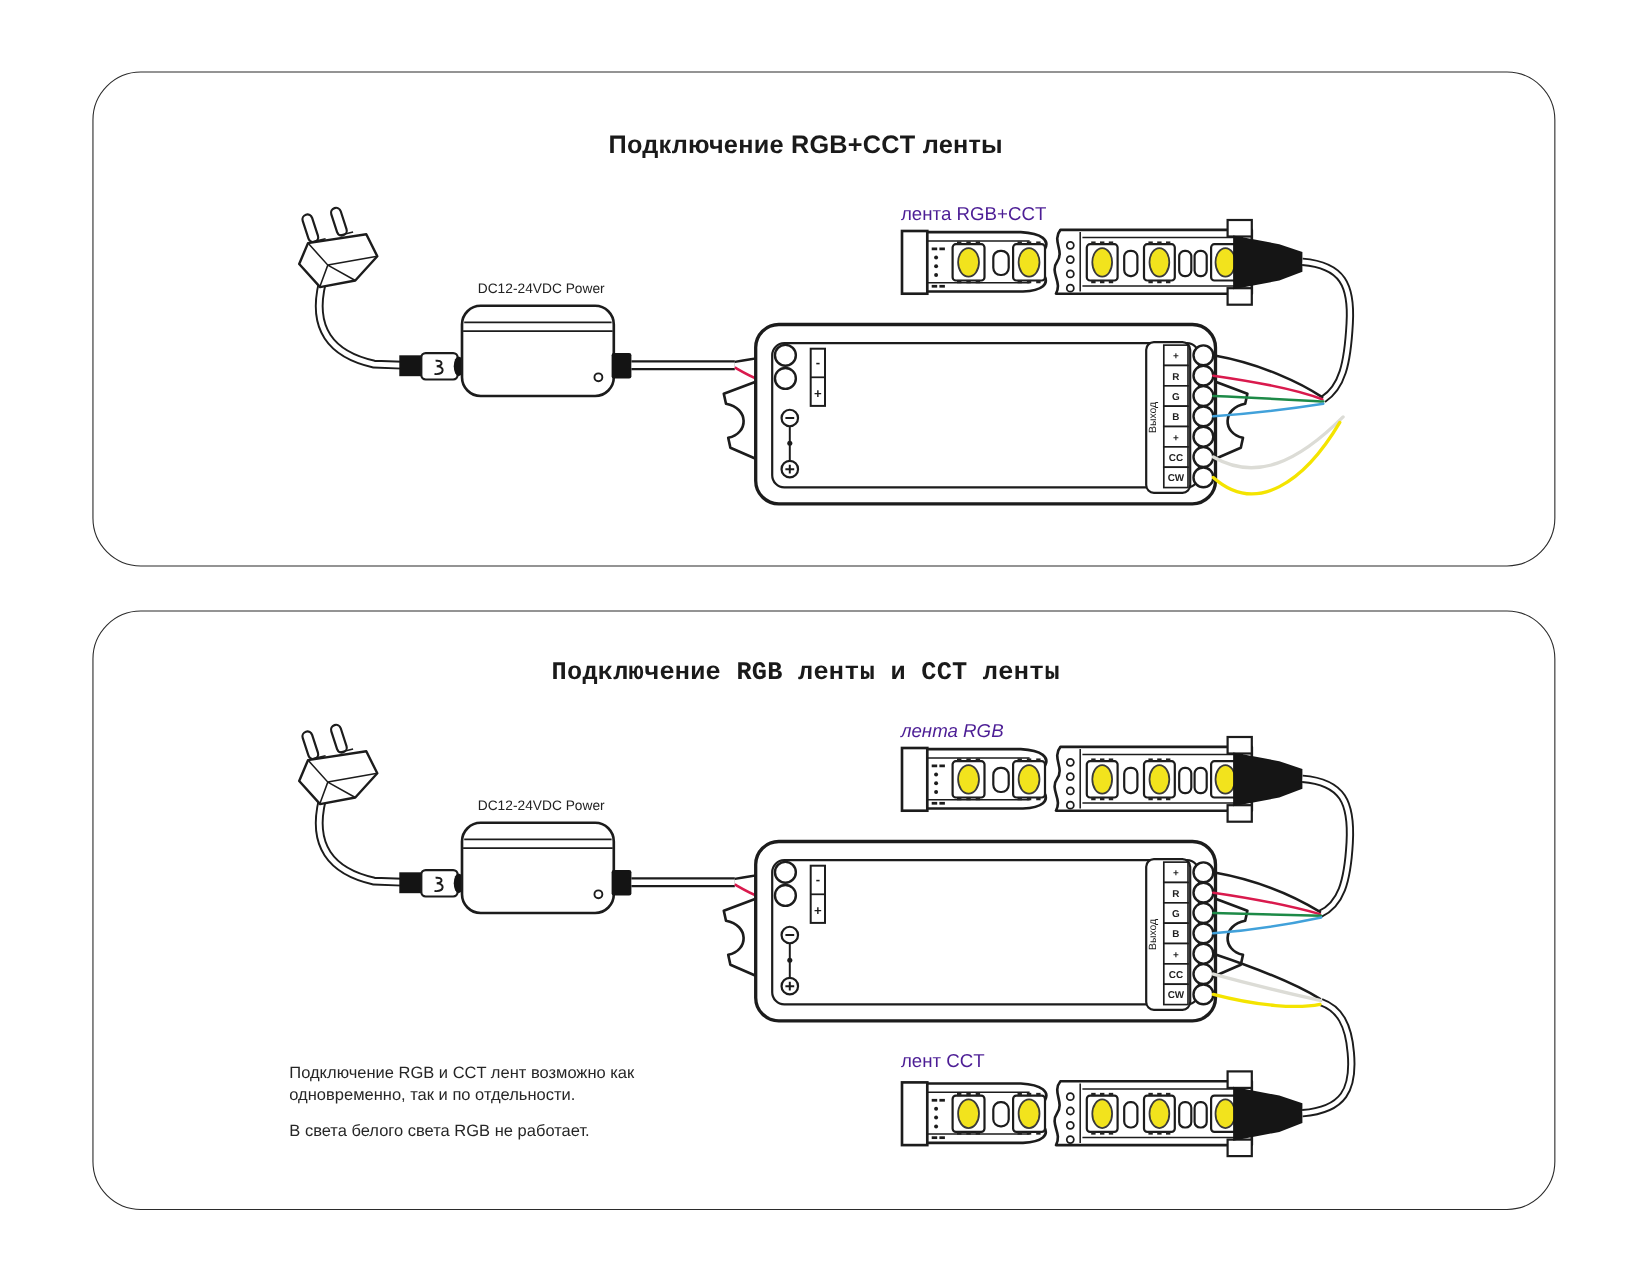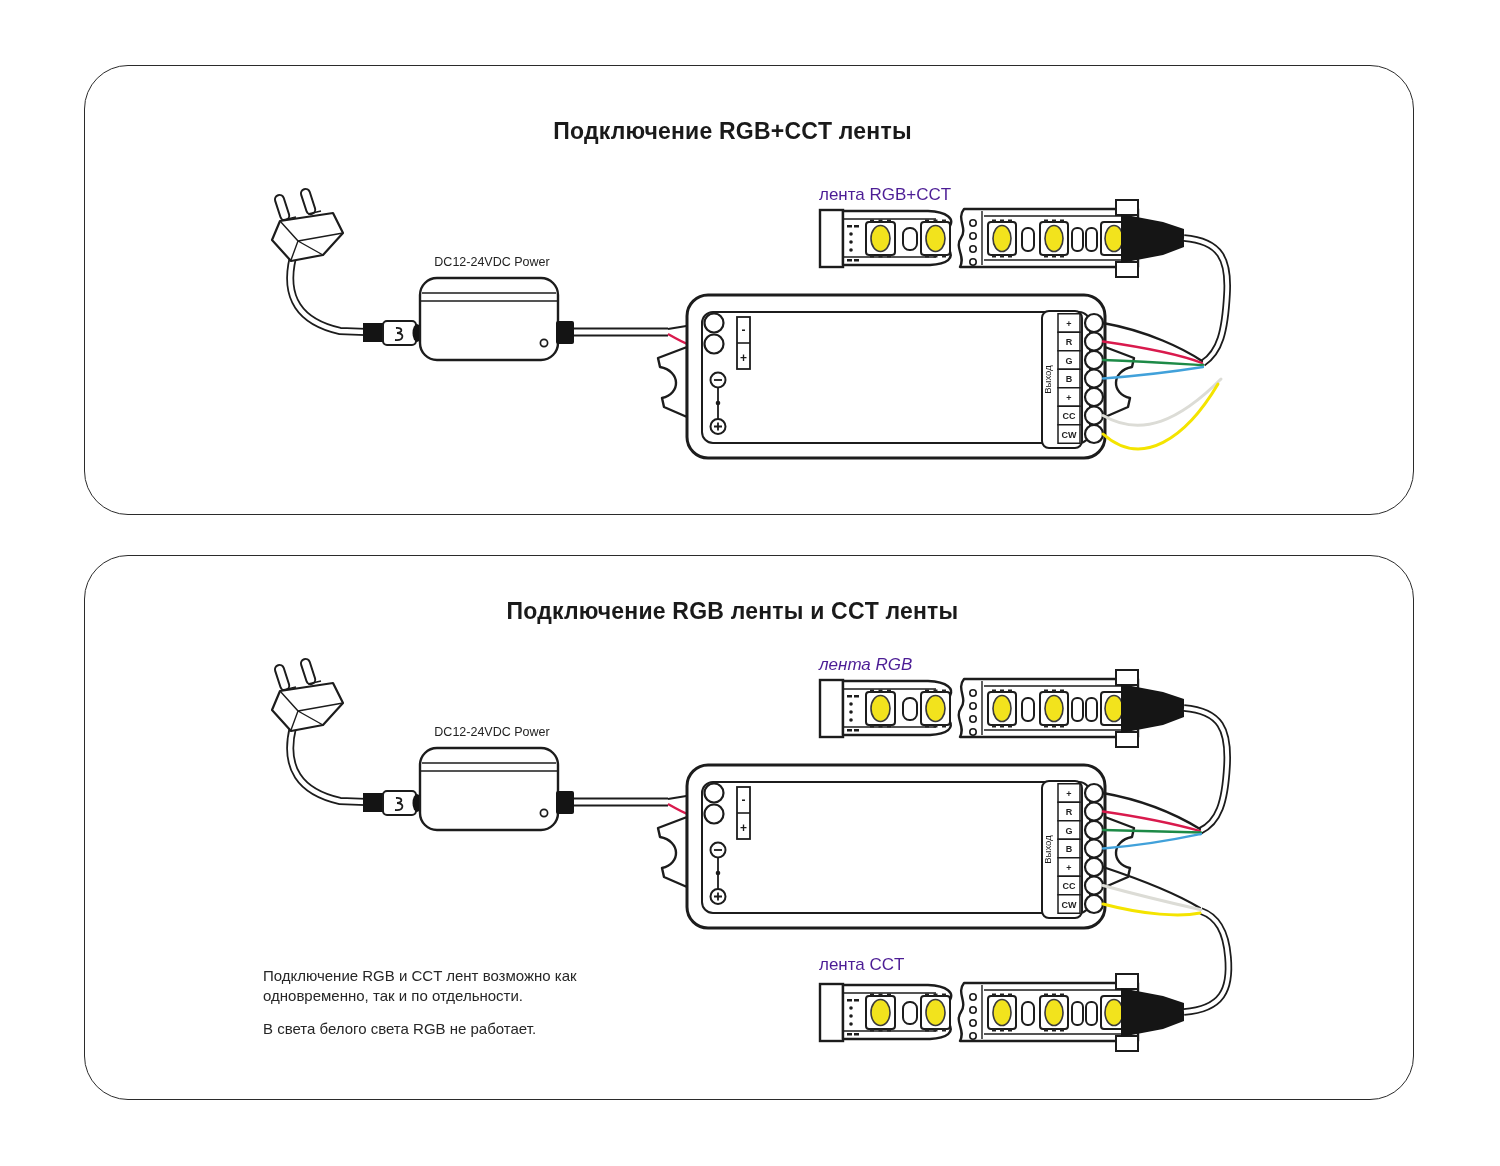--- a/index.html
+++ b/index.html
@@ -10,7 +10,7 @@
   #panel2{top:555px;height:545px;}
   .title{position:absolute;left:84px;width:1297px;text-align:center;font-size:23px;font-weight:700;letter-spacing:.2px;color:#1a1a1a;}
   #title1{top:118px;}
-  #title2{top:598px;}
+  #title2{top:598px;font-family:Liberation Mono, monospace;}
   .strip-label{position:absolute;font-size:17px;color:#4c1d95;}
   #strip-label-1{left:819px;top:185px;}
   #strip-label-rgb{left:819px;top:655px;font-style:italic;}

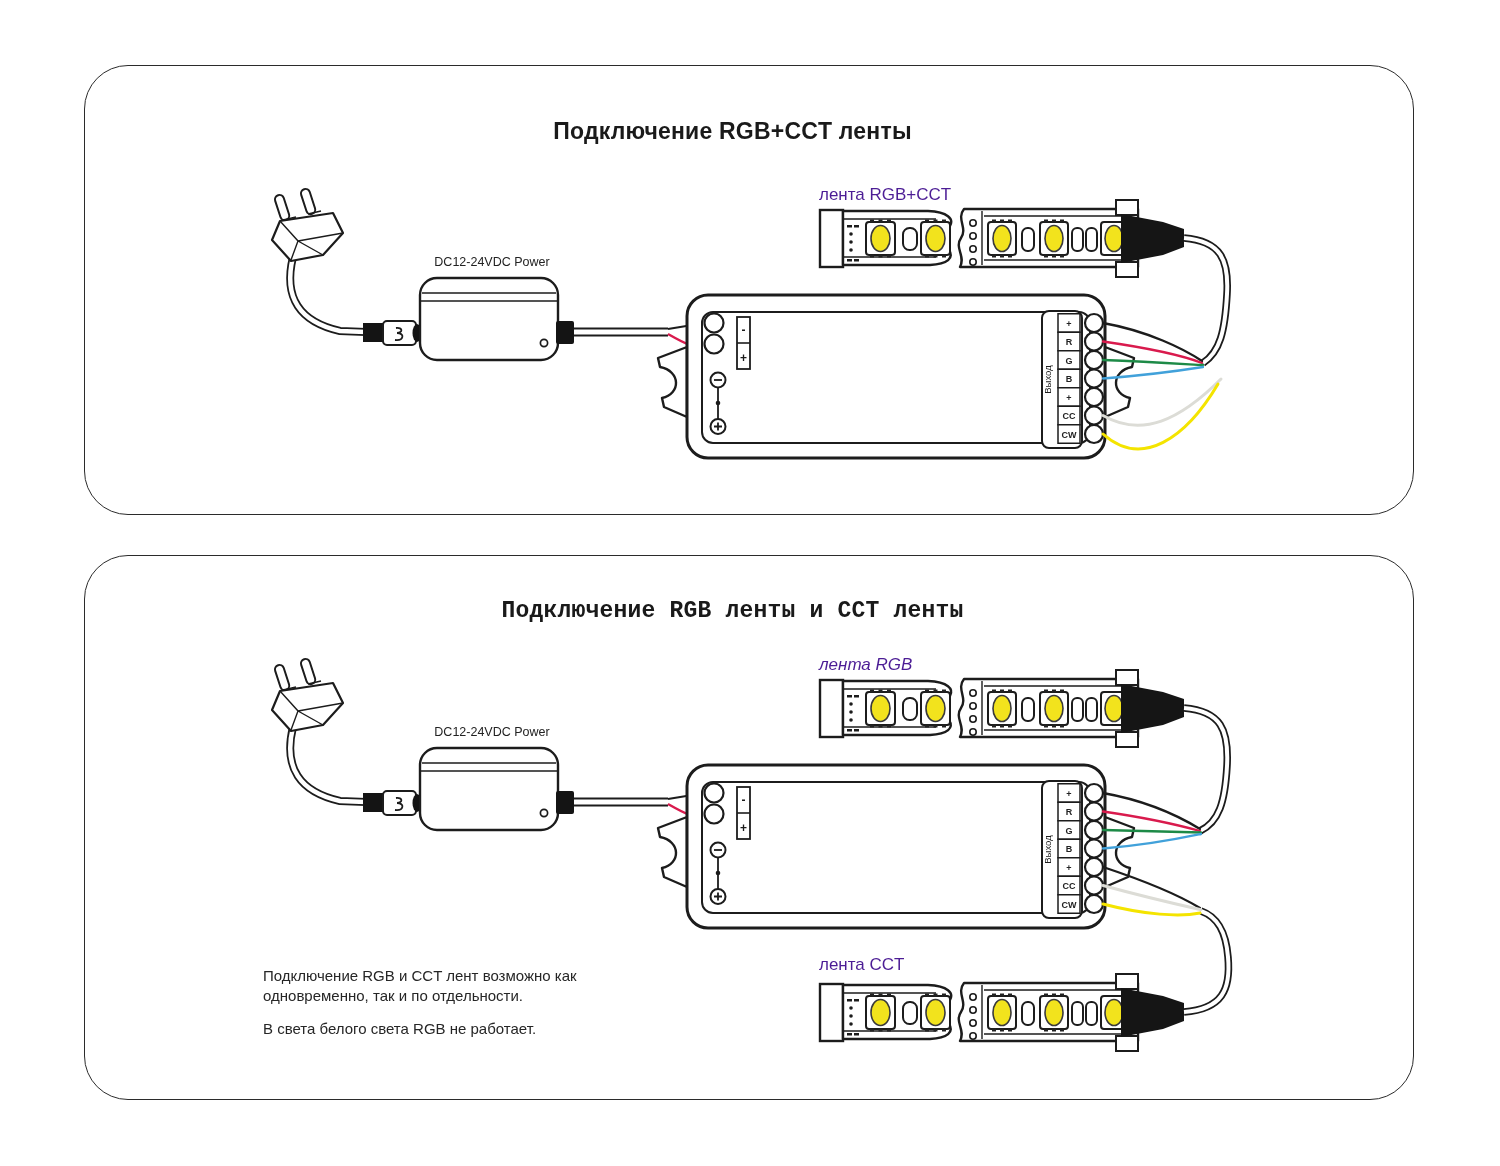--- a/index.html
+++ b/index.html
@@ -33,7 +33,7 @@
 
   <div class="strip-label txt" id="strip-label-1">лента RGB+CCT</div>
   <div class="strip-label txt" id="strip-label-rgb">лента RGB</div>
-  <div class="strip-label txt" id="strip-label-cct">лента CCT</div>
+  <div class="strip-label txt" id="strip-label-cct">лент CCT</div>
 
   <div class="note txt">
     <p>Подключение RGB и CCT лент возможно как одновременно, так и по отдельности.</p>

